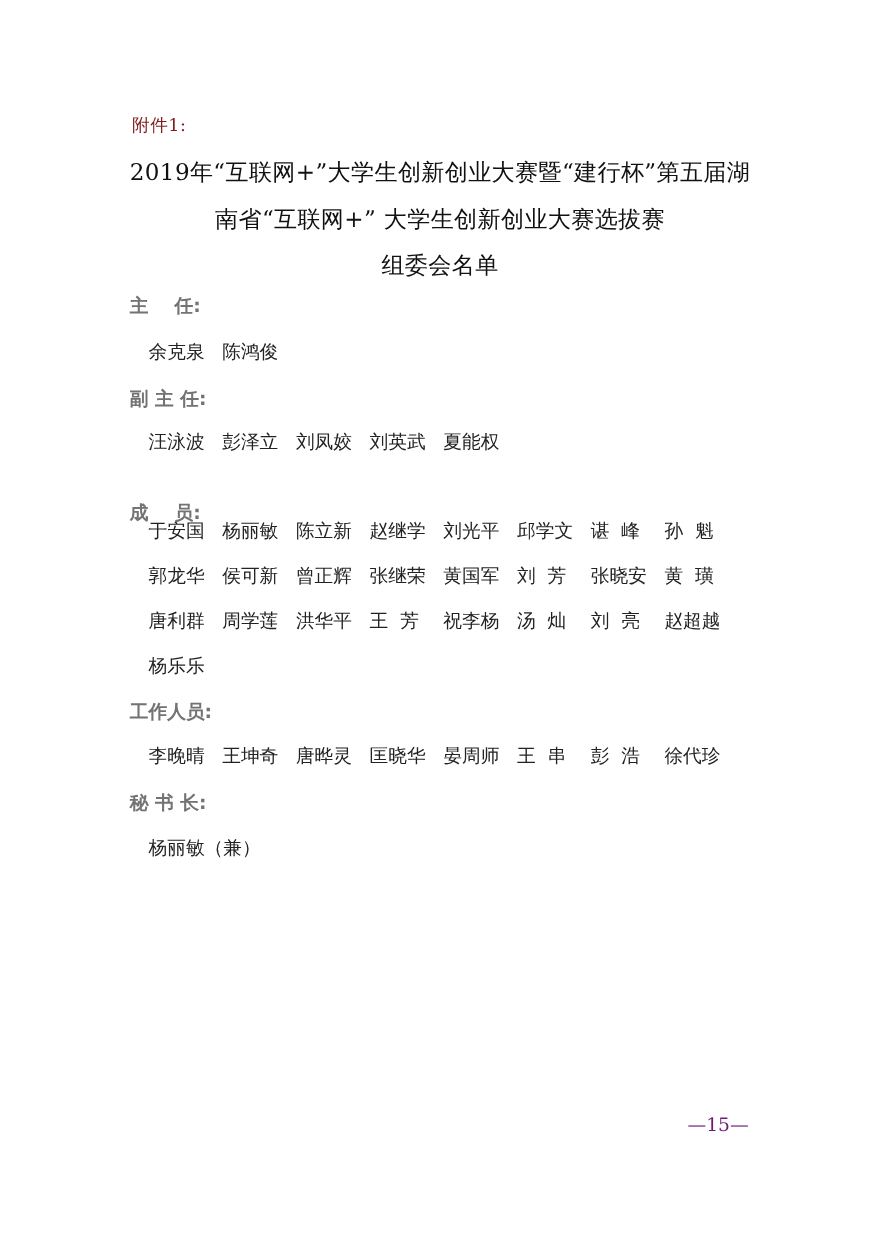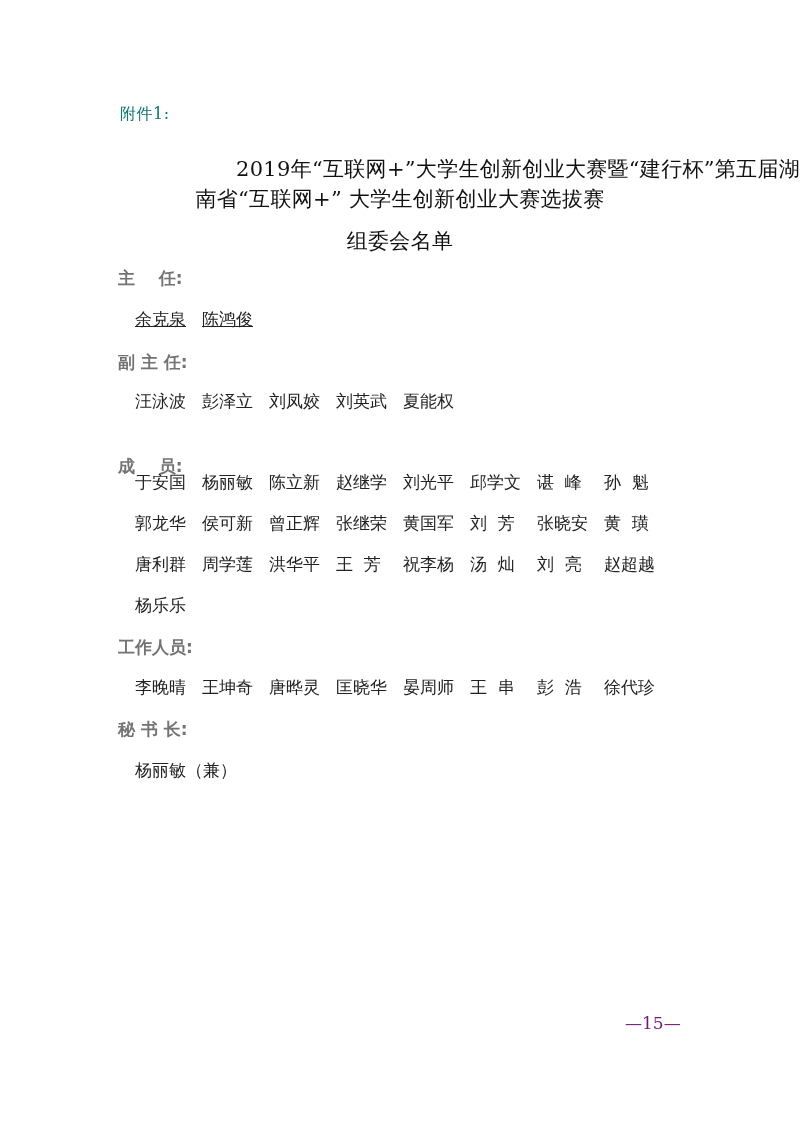--- a/index.html
+++ b/index.html
@@ -6,7 +6,7 @@
     body { width: 800px; height: 1131px; position: relative; overflow: hidden;
            font-family: "DejaVu Serif", "Liberation Serif", serif; color: #1a1a1a; }
     .page { position: absolute; left: 0; top: 0; width: 800px; height: 1131px; }
-    .attach { position: absolute; left: 120px; top: 104px; font-size: 16px; color: #0f766e; letter-spacing: 0.5px; }
+    .attach { position: absolute; left: 120px; top: 104px; font-size: 16px; color: #7f1d1d; letter-spacing: 0.5px; }
     .title-line { position: absolute; left: 0; width: 800px; text-align: center; font-size: 21px; color: #111; white-space: nowrap; letter-spacing: 0.3px; }
     .t1 { top: 155px; text-align: right; }
     .t2 { top: 185px; }

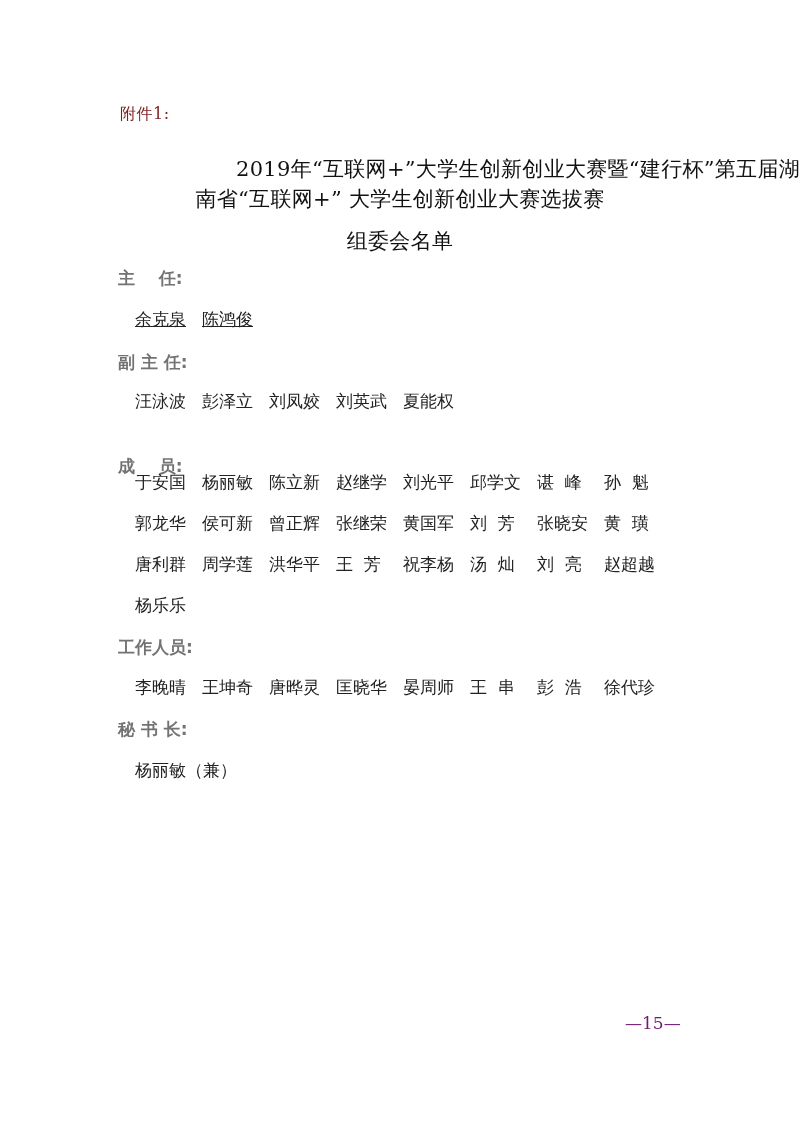--- a/index.html
+++ b/index.html
@@ -8,7 +8,7 @@
     .page { position: absolute; left: 0; top: 0; width: 800px; height: 1131px; }
     .attach { position: absolute; left: 120px; top: 104px; font-size: 16px; color: #7f1d1d; letter-spacing: 0.5px; }
     .title-line { position: absolute; left: 0; width: 800px; text-align: center; font-size: 21px; color: #111; white-space: nowrap; letter-spacing: 0.3px; }
-    .t1 { top: 155px; text-align: right; }
+    .t1 { top: 143px; }
     .t2 { top: 185px; }
     .t3 { top: 227px; }
     .section-label { position: absolute; left: 118px; font-size: 17px; font-weight: bold; font-family: "DejaVu Sans", "Liberation Sans", sans-serif; color: #737373; white-space: pre; }

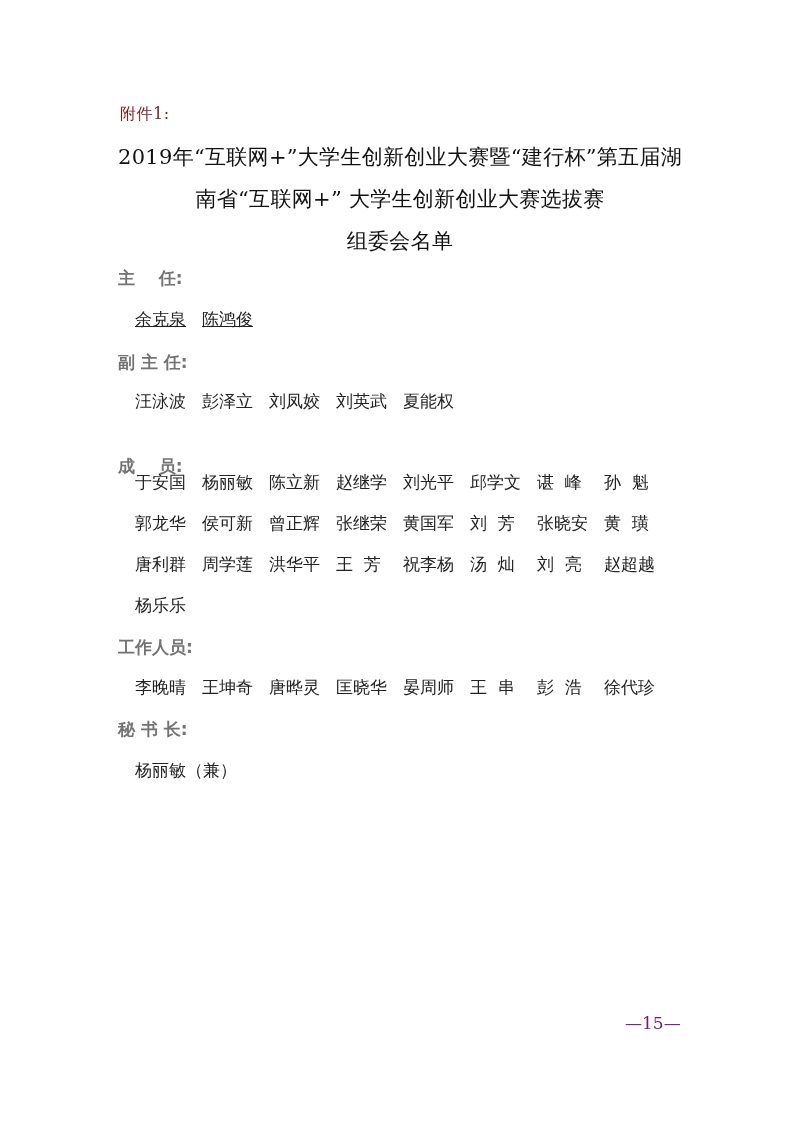--- a/index.html
+++ b/index.html
@@ -27,7 +27,7 @@
   <div class="title-line t3">组委会名单</div>
 
   <div class="section-label" style="top:267px;">主    任:</div>
-  <div class="row" style="top:308px;text-decoration:underline;">
+  <div class="row" style="top:308px;">
     <span class="name">余克泉</span>
     <span class="name">陈鸿俊</span>
   </div>

